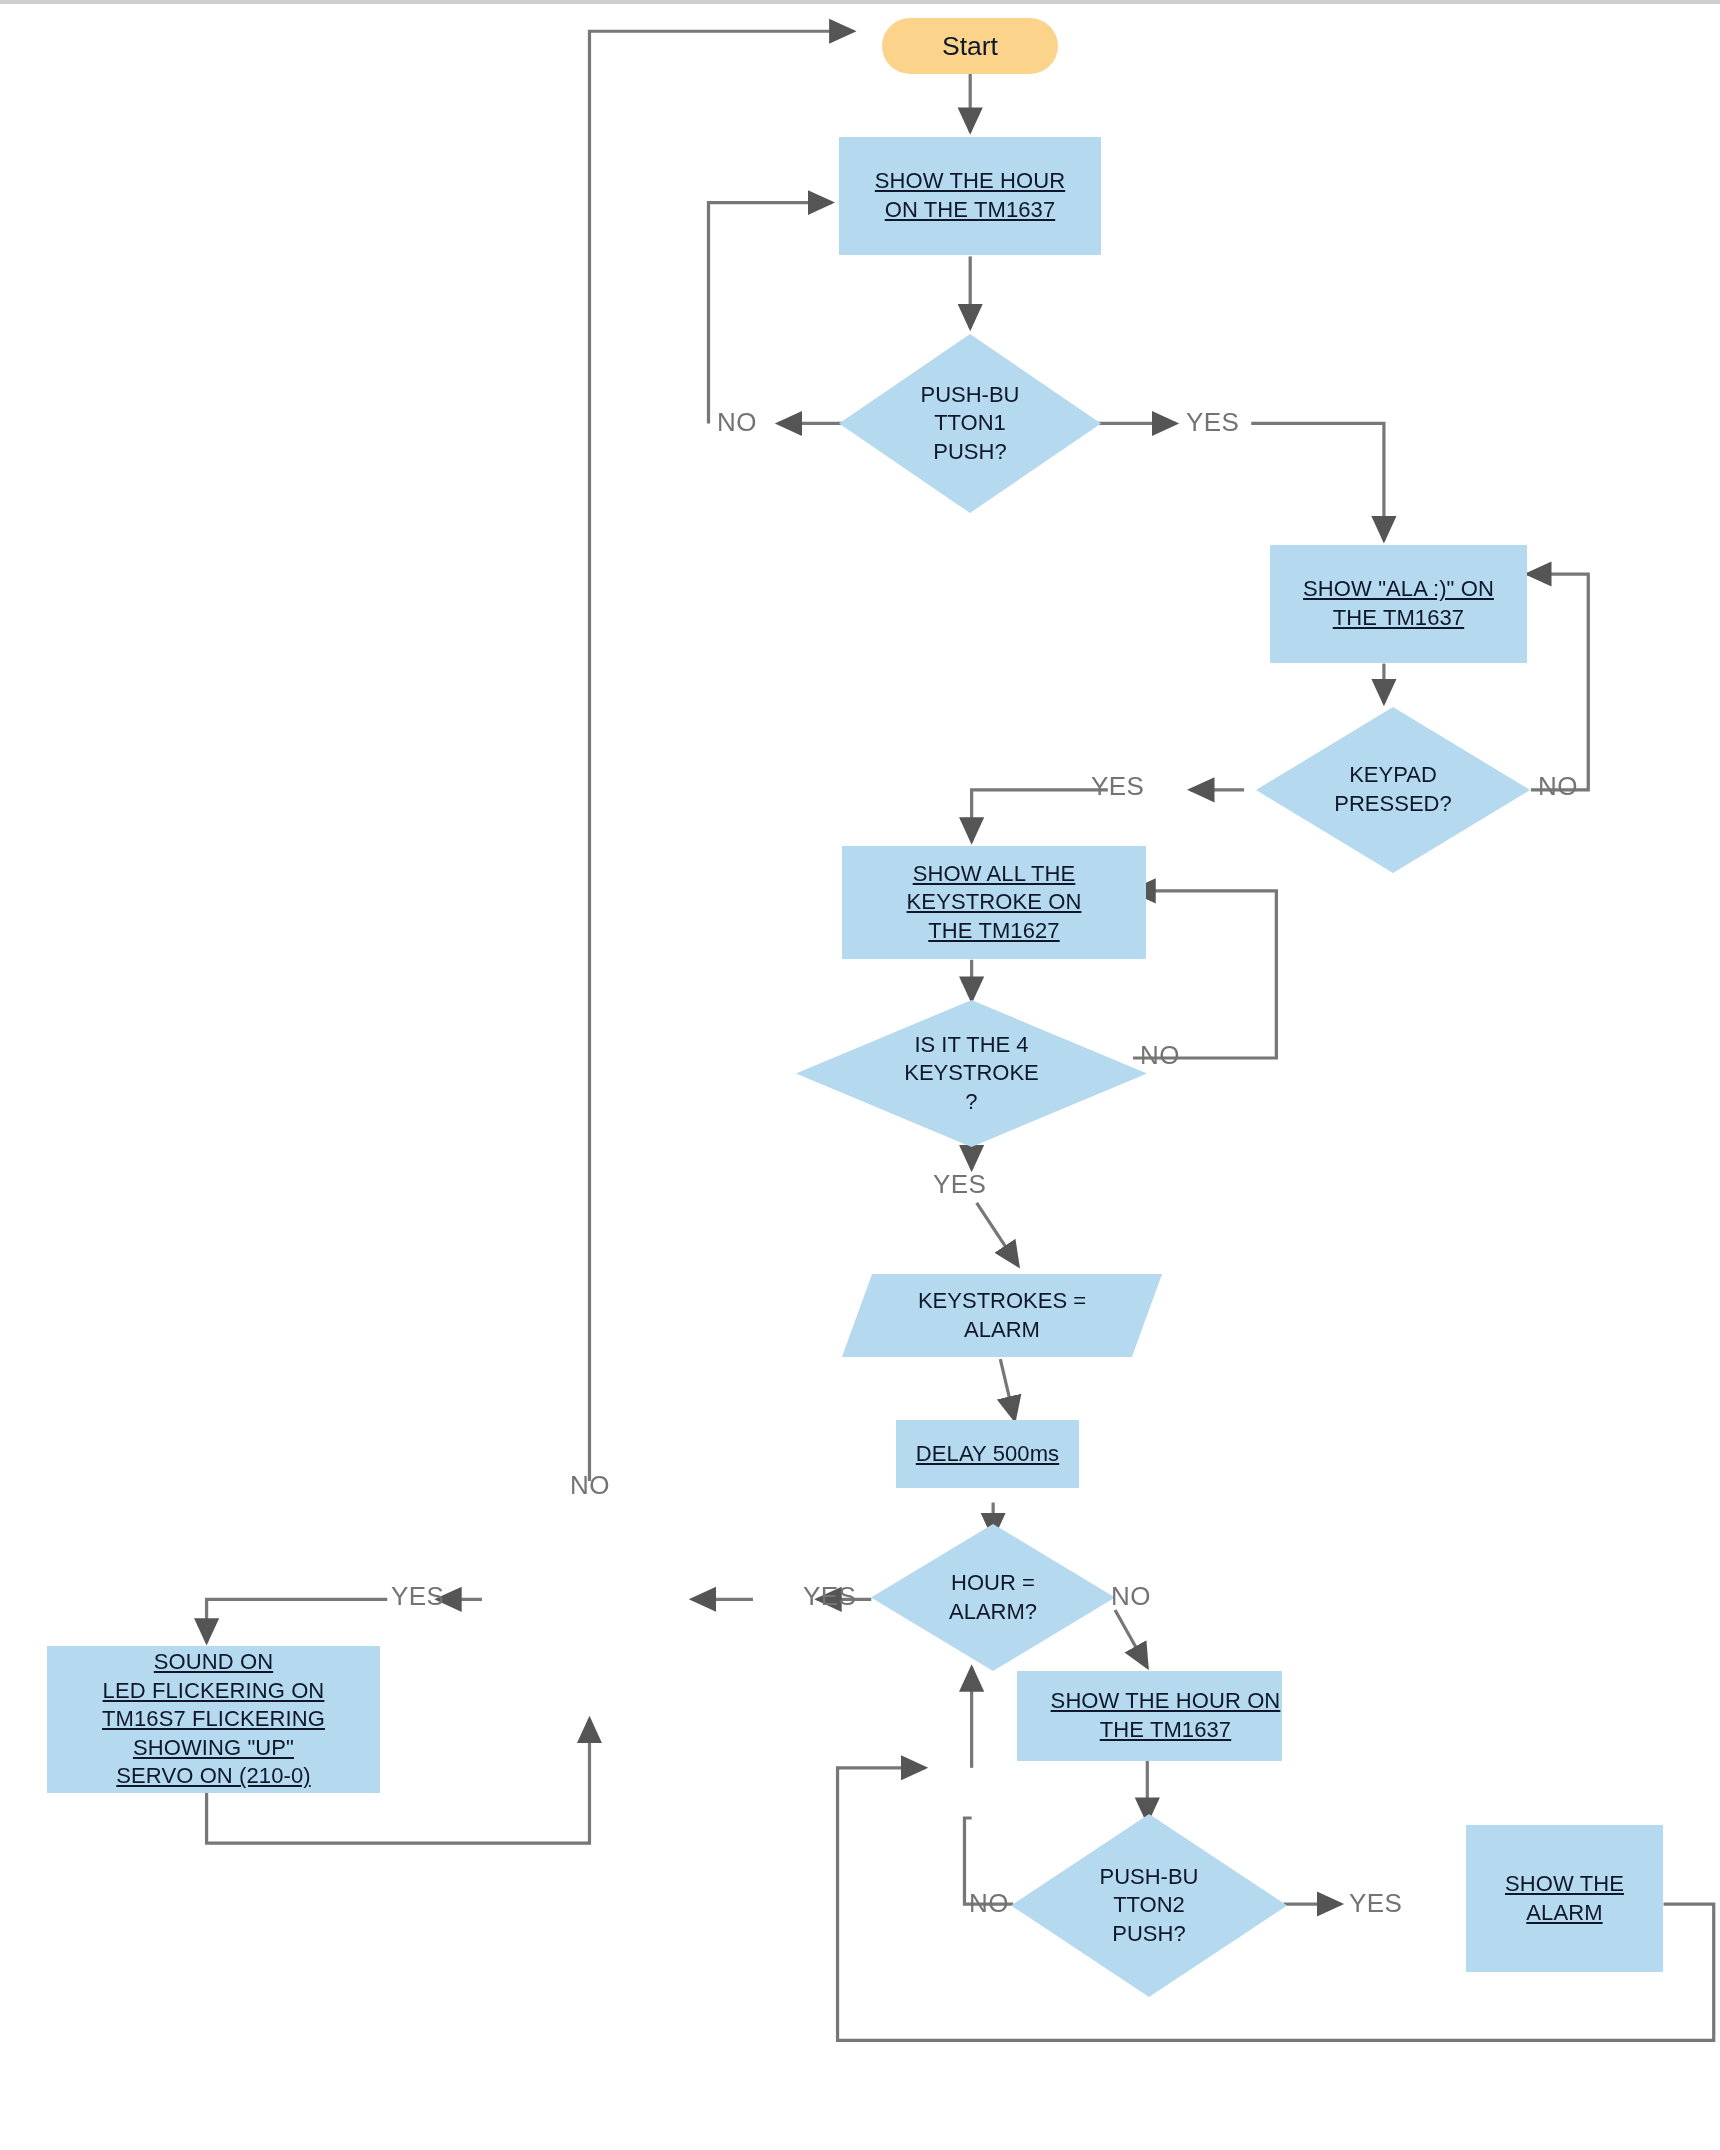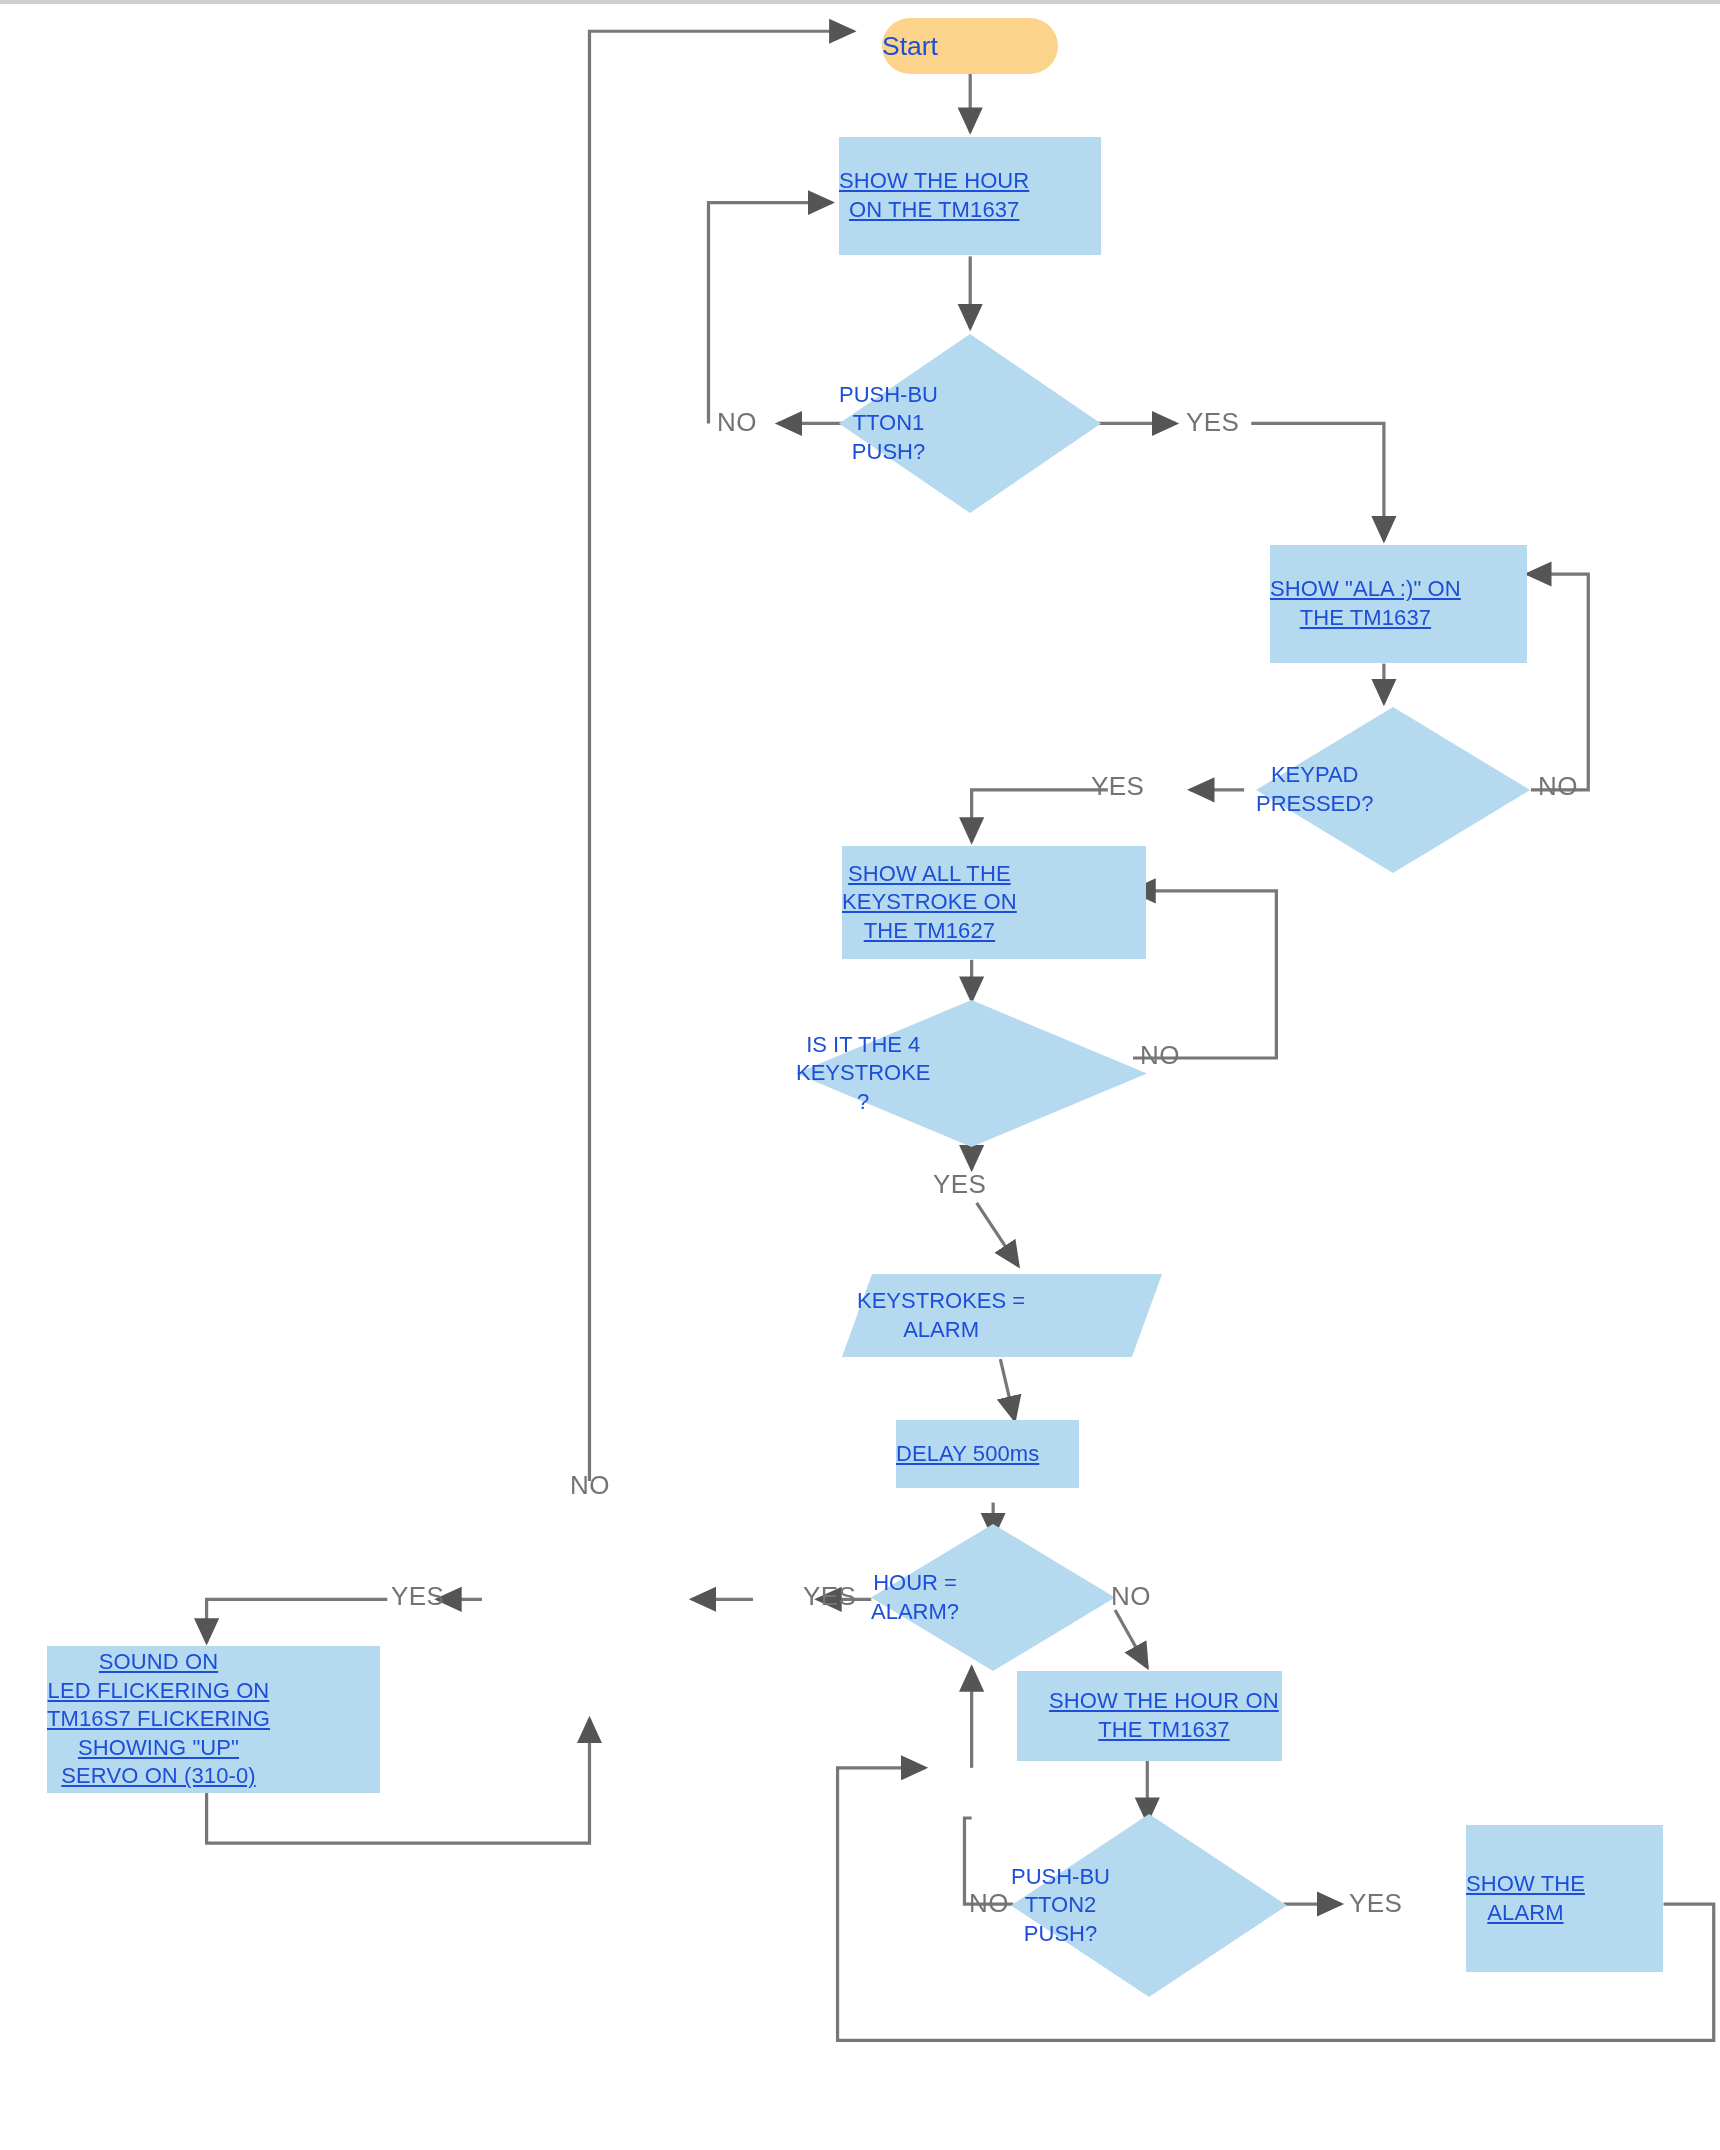--- a/index.html
+++ b/index.html
@@ -31,8 +31,9 @@
     box-sizing: border-box;
     display: flex;
     align-items: center;
+    justify-content: center;
     text-align: center;
-    color: #1d4ed8;
+    color: #0f172a;
     line-height: 1.30;
     white-space: pre-line;
     z-index: 3;

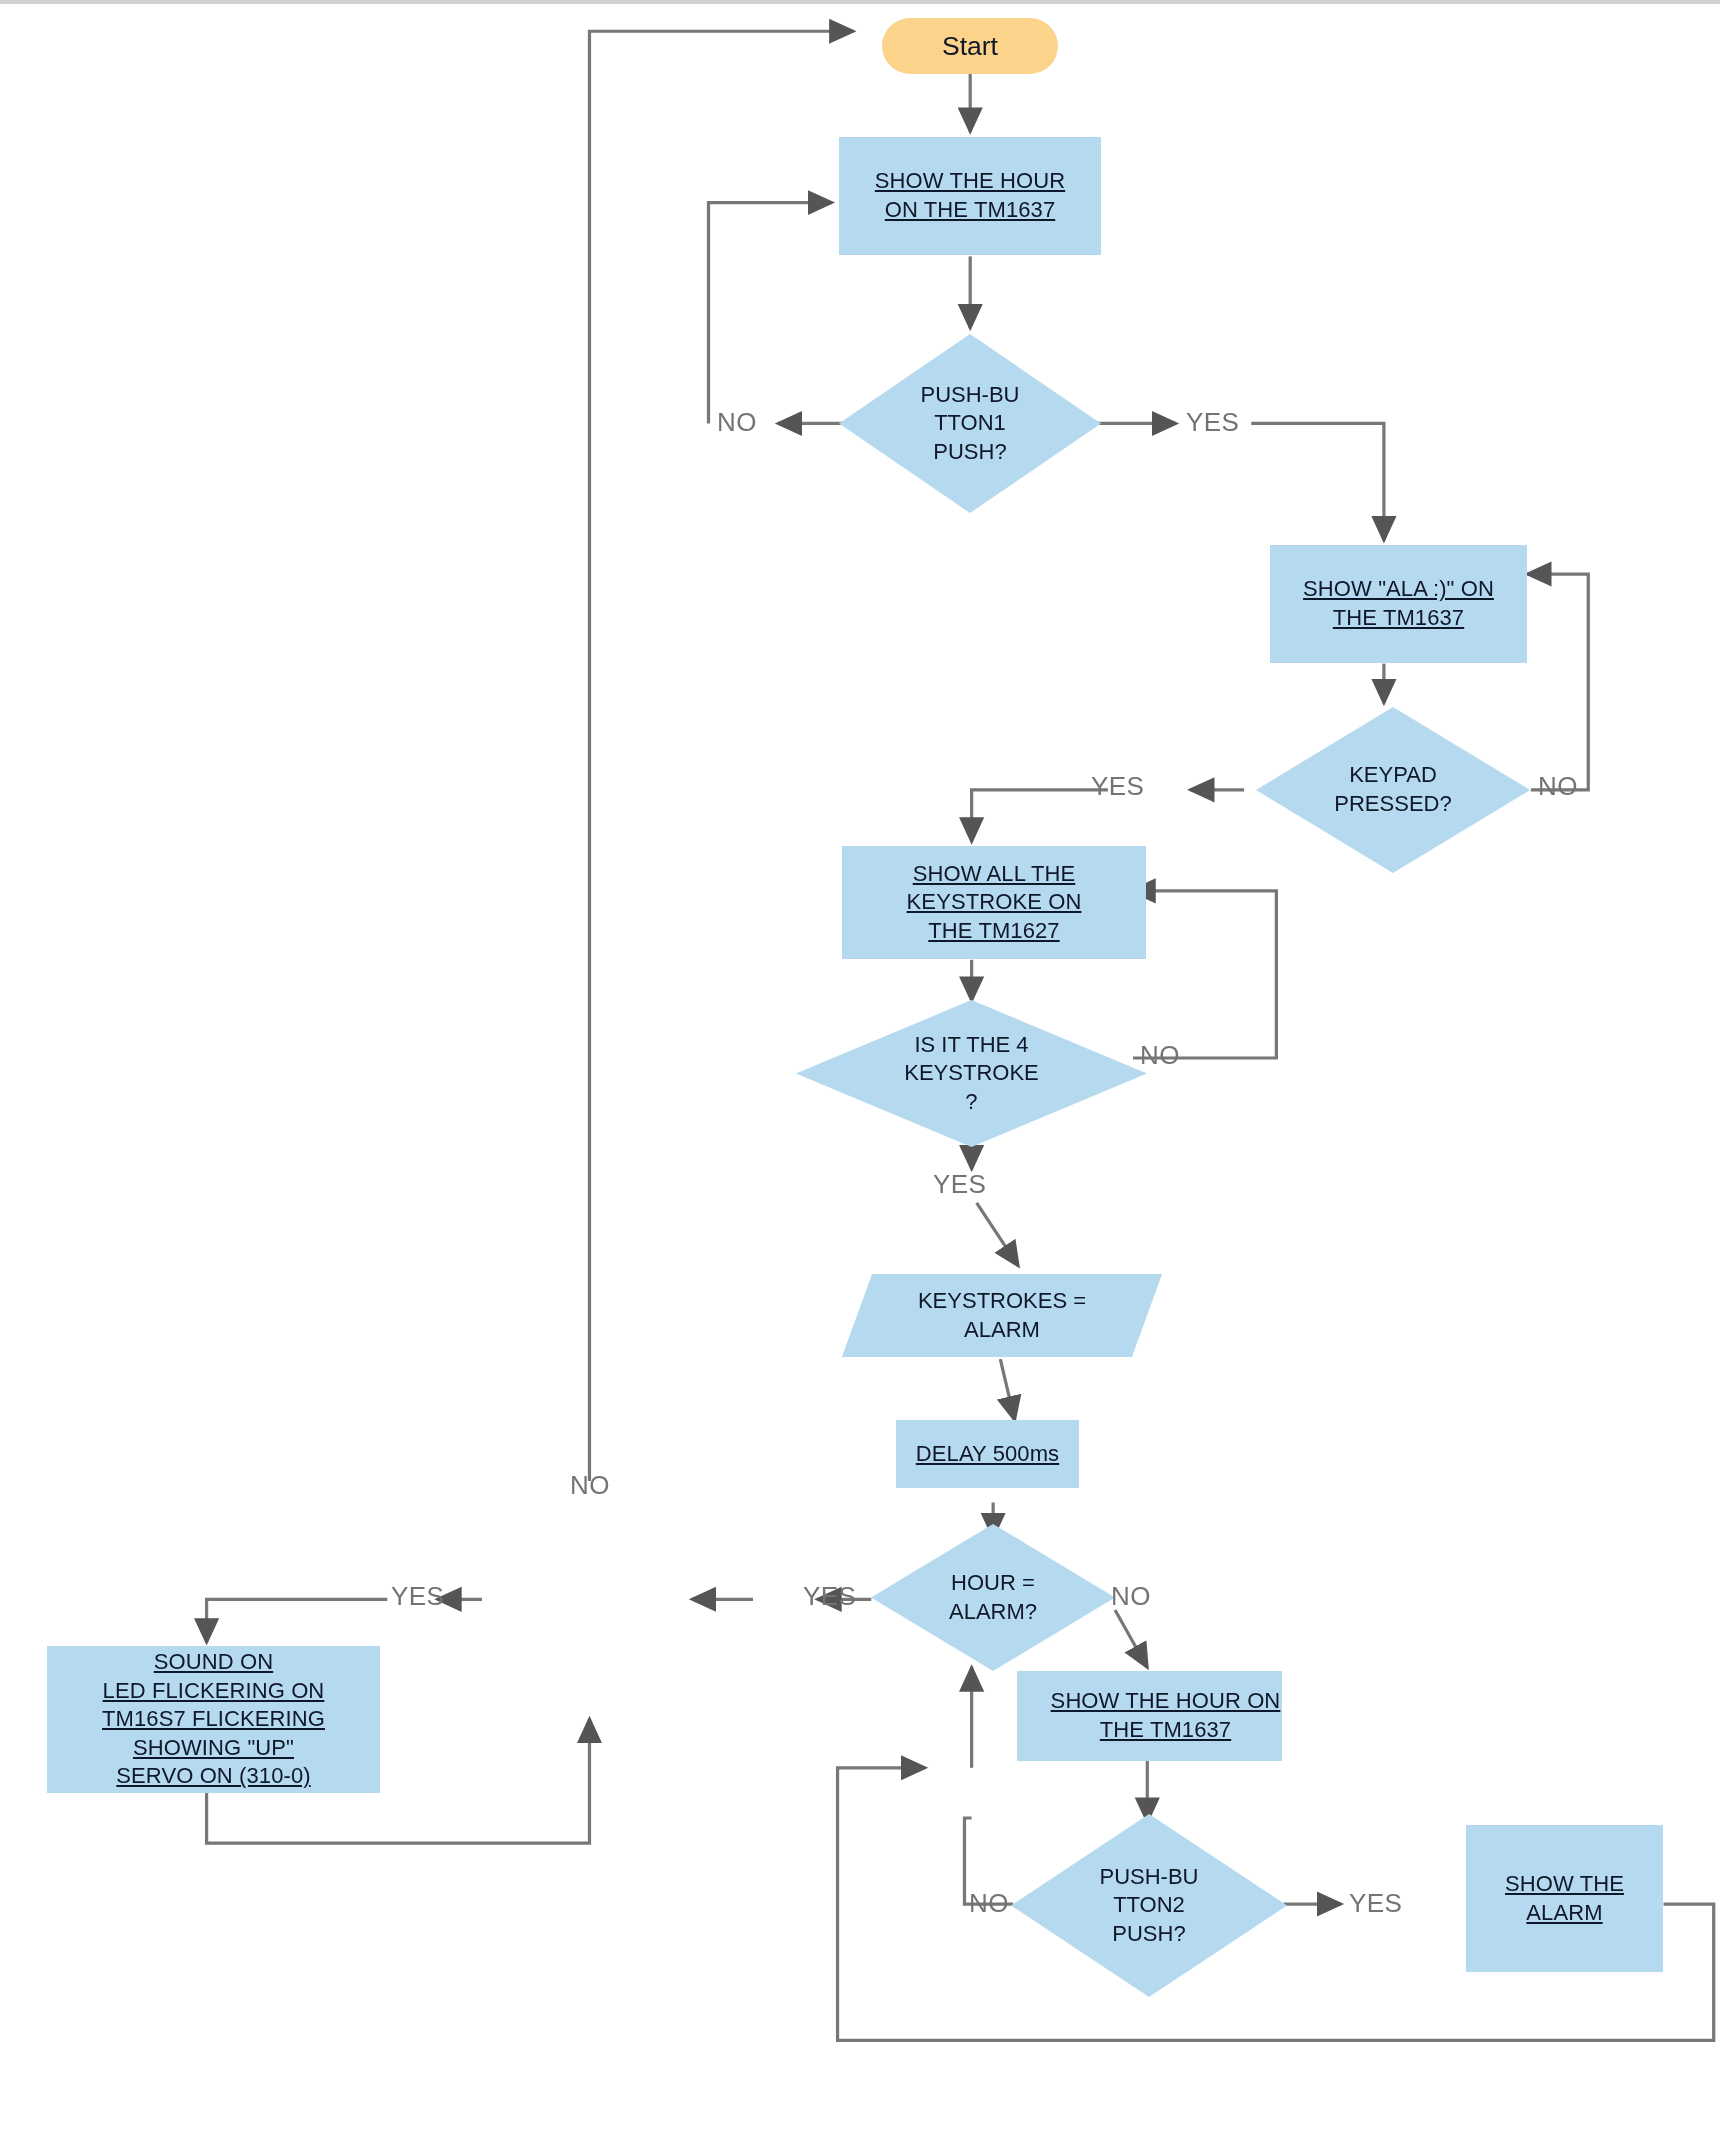--- a/index.html
+++ b/index.html
@@ -212,7 +212,7 @@
 LED FLICKERING ON
 TM16S7 FLICKERING
 SHOWING "UP"
-SERVO ON (310-0)</span>
+SERVO ON (210-0)</span>
   </div>
 
   <div class="node proc" style="left:1017px; top:1667px; width:265px; height:90px;padding-left:32px;">

